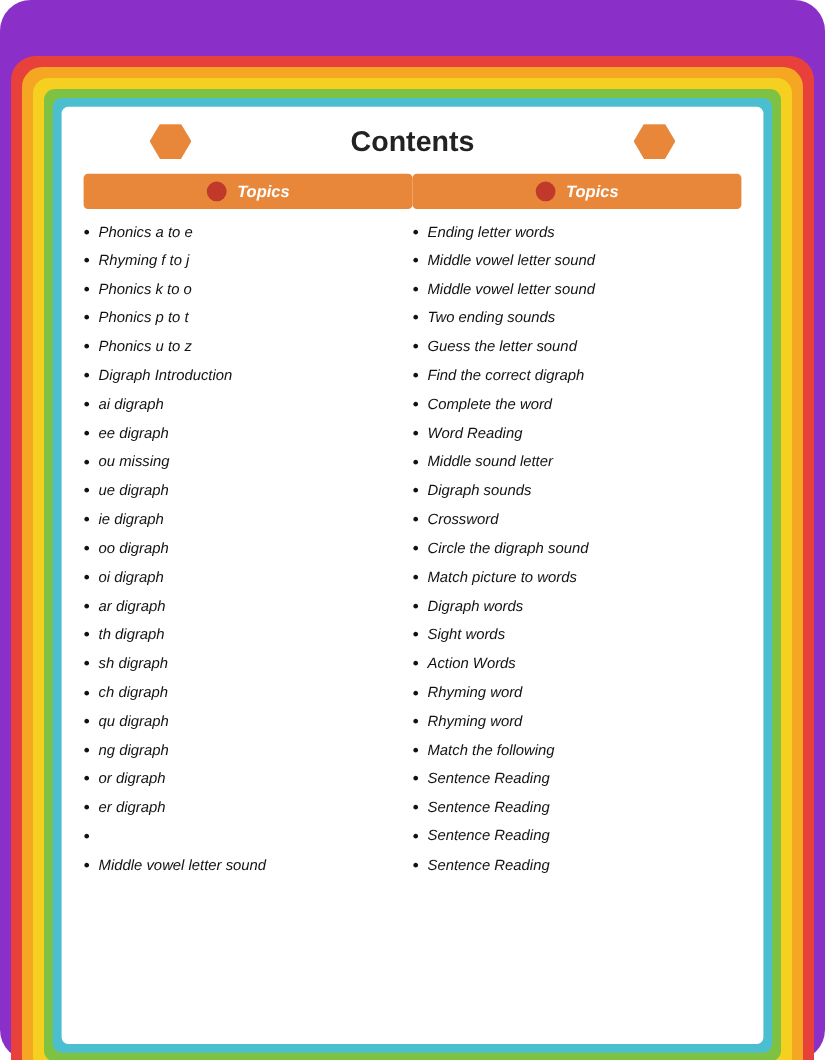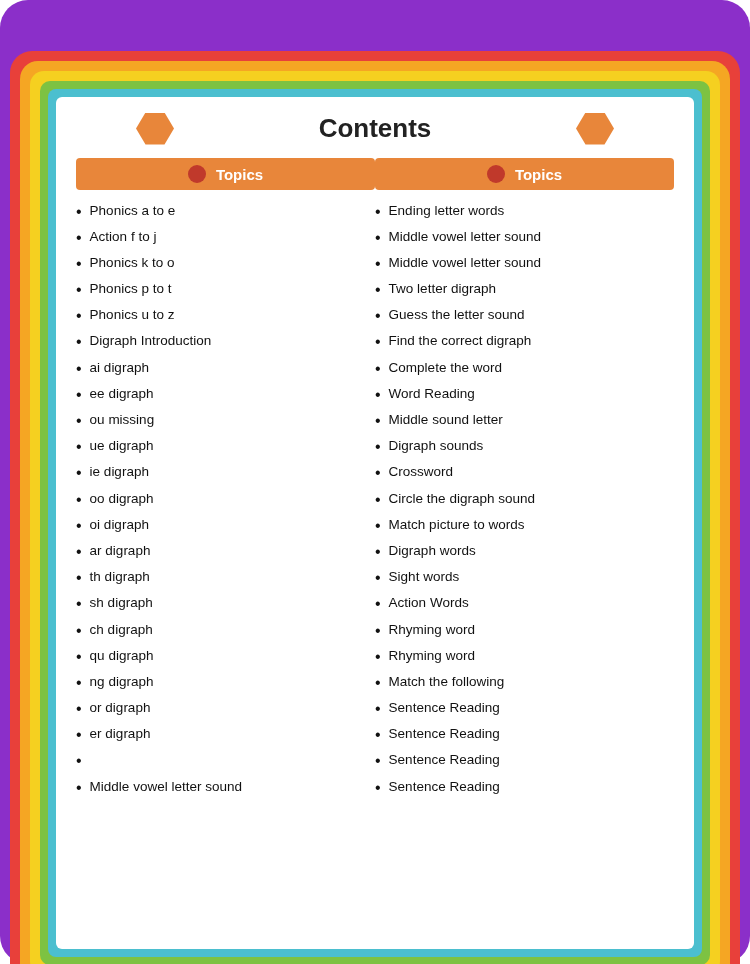--- a/index.html
+++ b/index.html
@@ -100,6 +100,7 @@
       display: flex;
       gap: 0;
       width: 100%;
+      font-style: italic;
     }
 
     .column {

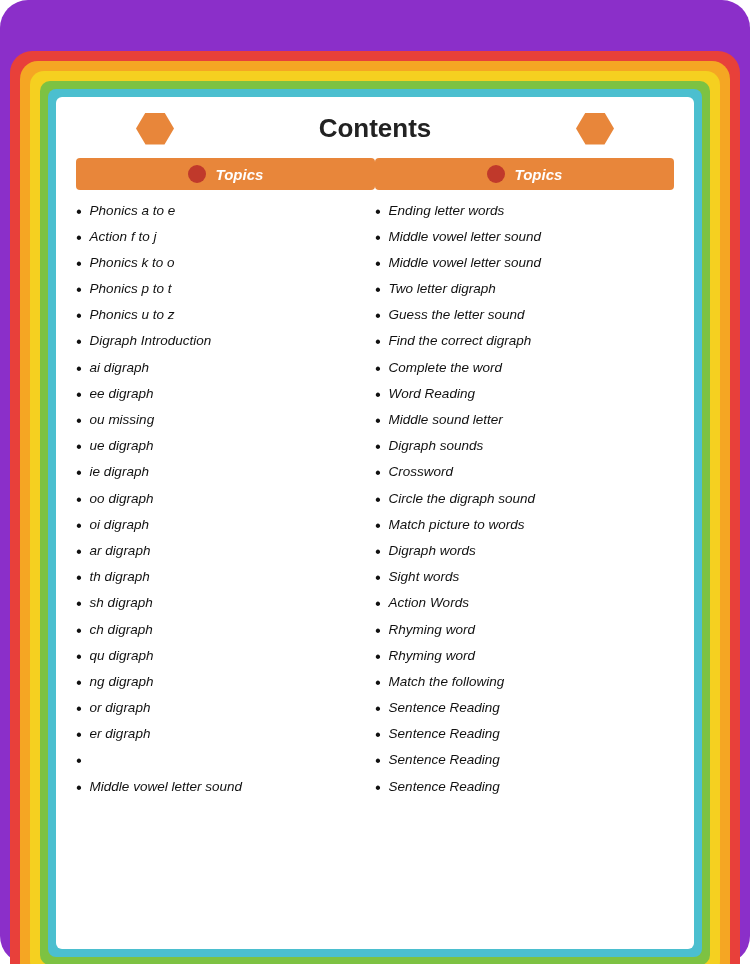--- a/index.html
+++ b/index.html
@@ -183,7 +183,7 @@
                       </li>
                       <li>
                         <span class="bullet">•</span>
-                        <span>Action f to j</span>
+                        <span>Rhyming f to j</span>
                       </li>
                       <li>
                         <span class="bullet">•</span>

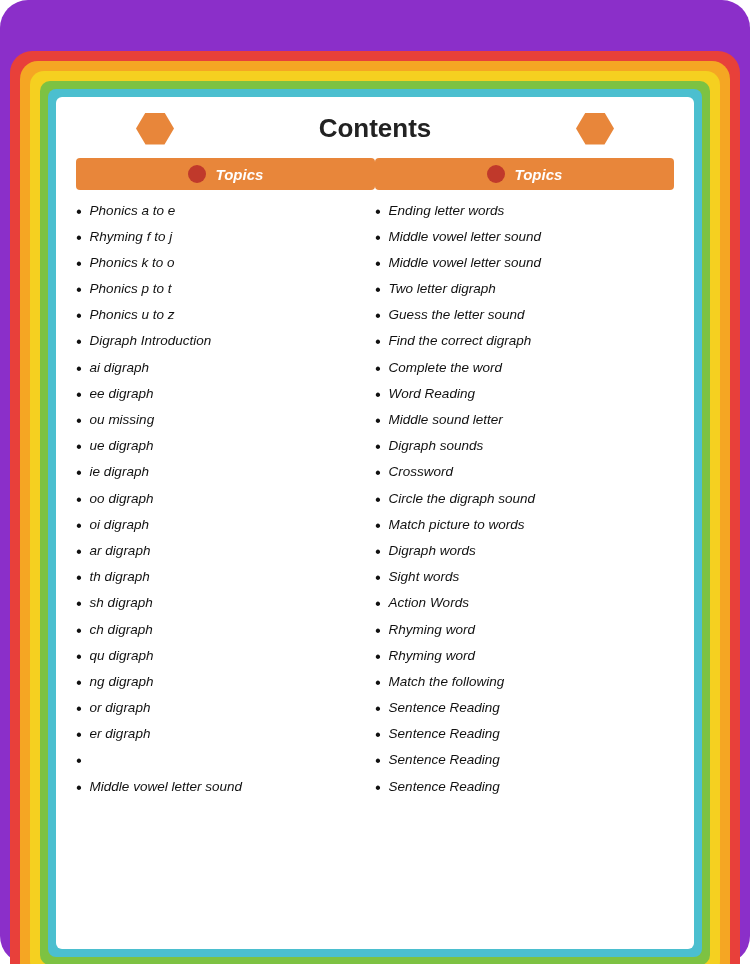--- a/index.html
+++ b/index.html
@@ -291,7 +291,7 @@
                       </li>
                       <li>
                         <span class="bullet">•</span>
-                        <span>Two letter digraph</span>
+                        <span>Two ending sounds</span>
                       </li>
                       <li>
                         <span class="bullet">•</span>

